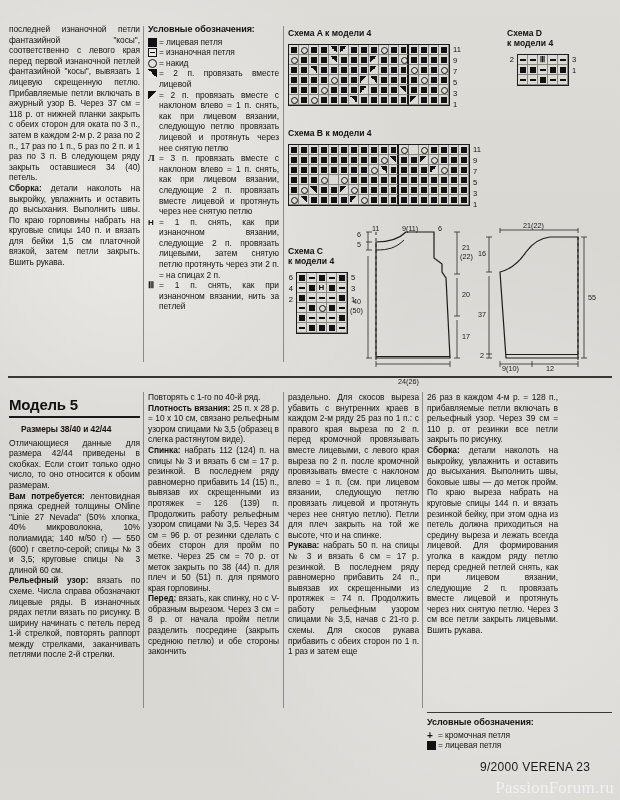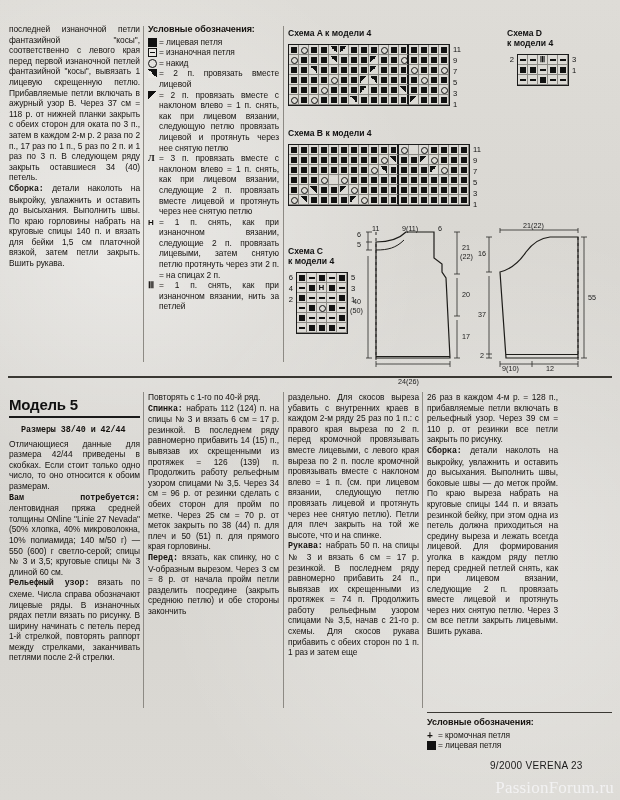--- a/index.html
+++ b/index.html
@@ -36,7 +36,7 @@
     letter-spacing:-0.05px;
   }
   .col .blk { margin:0; }
-  b { font-weight:700;font-family:Liberation Mono, monospace; }
+  b { font-weight:700; }
 
   #c1 { left:9px;  top:24px;  width:131px; }
   #c2 { left:148px; top:24px; width:131px; }

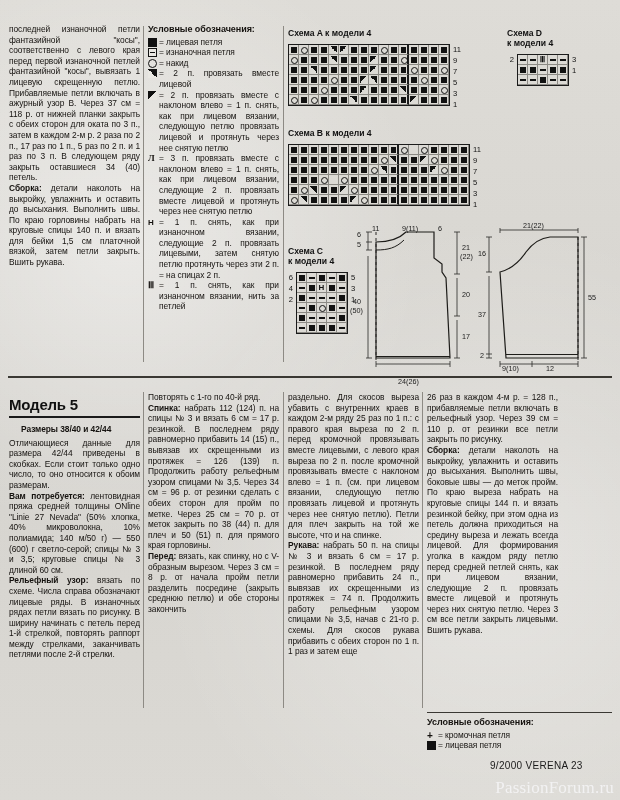--- a/index.html
+++ b/index.html
@@ -616,6 +616,9 @@
   <div class="col" id="m5c2">
     <div class="blk" id="m5c2-cont">Повторять с 1-го по 40-й ряд.</div>
     <div class="blk">
+      <b>Плотность вязания:</b><span> 25 п. x 28 р. = 10 x 10 см, связано рельефным узором спицами № 3,5 (образец в слегка растянутом виде).</span>
+    </div>
+    <div class="blk">
       <b>Спинка:</b><span> набрать 112 (124) п. на спицы № 3 и вязать 6 см = 17 р. резинкой. В последнем ряду равномерно прибавить 14 (15) п., вывязав их скрещенными из протяжек = 126 (139) п. Продолжить работу рельефным узором спицами № 3,5. Через 34 см = 96 р. от резинки сделать с обеих сторон для пройм по метке. Через 25 см = 70 р. от меток закрыть по 38 (44) п. для плеч и 50 (51) п. для прямого края горловины.</span>
     </div>
     <div class="blk">

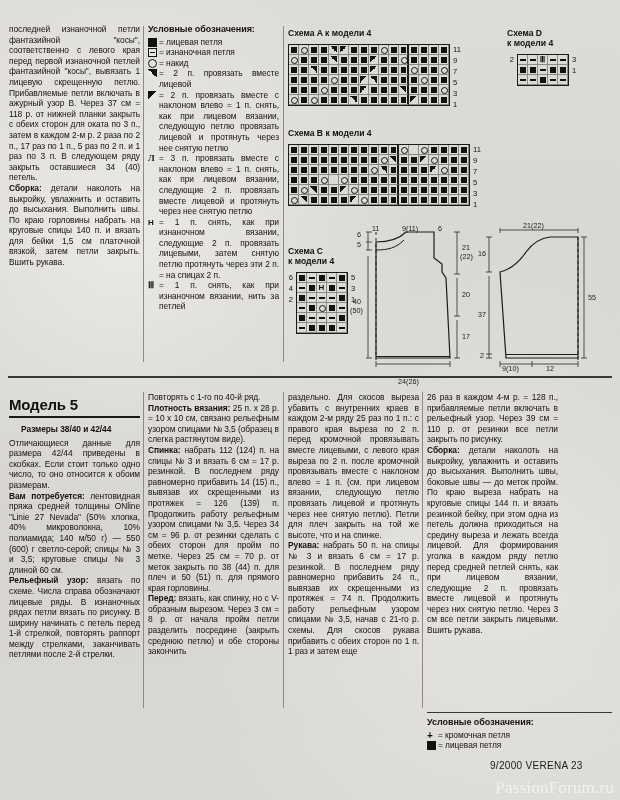--- a/index.html
+++ b/index.html
@@ -115,7 +115,7 @@
   .dim { position:absolute; font-size:7.2px; color:#1a1a1a; line-height:8px; white-space:nowrap; }
 
   
-  #footer { position:absolute; left:490px; top:760px; font-size:10px; color:#1a1a1a; letter-spacing:.3px;}
+  #footer { position:absolute; left:480px; top:760px; font-size:12px; color:#1a1a1a; letter-spacing:.3px;}
   #wm { position:absolute; right:6px; bottom:2px; font-size:17px; color:rgba(250,250,252,.72);
         font-family:"Liberation Serif", serif; letter-spacing:.2px; }
   .legend-box { position:absolute; }

